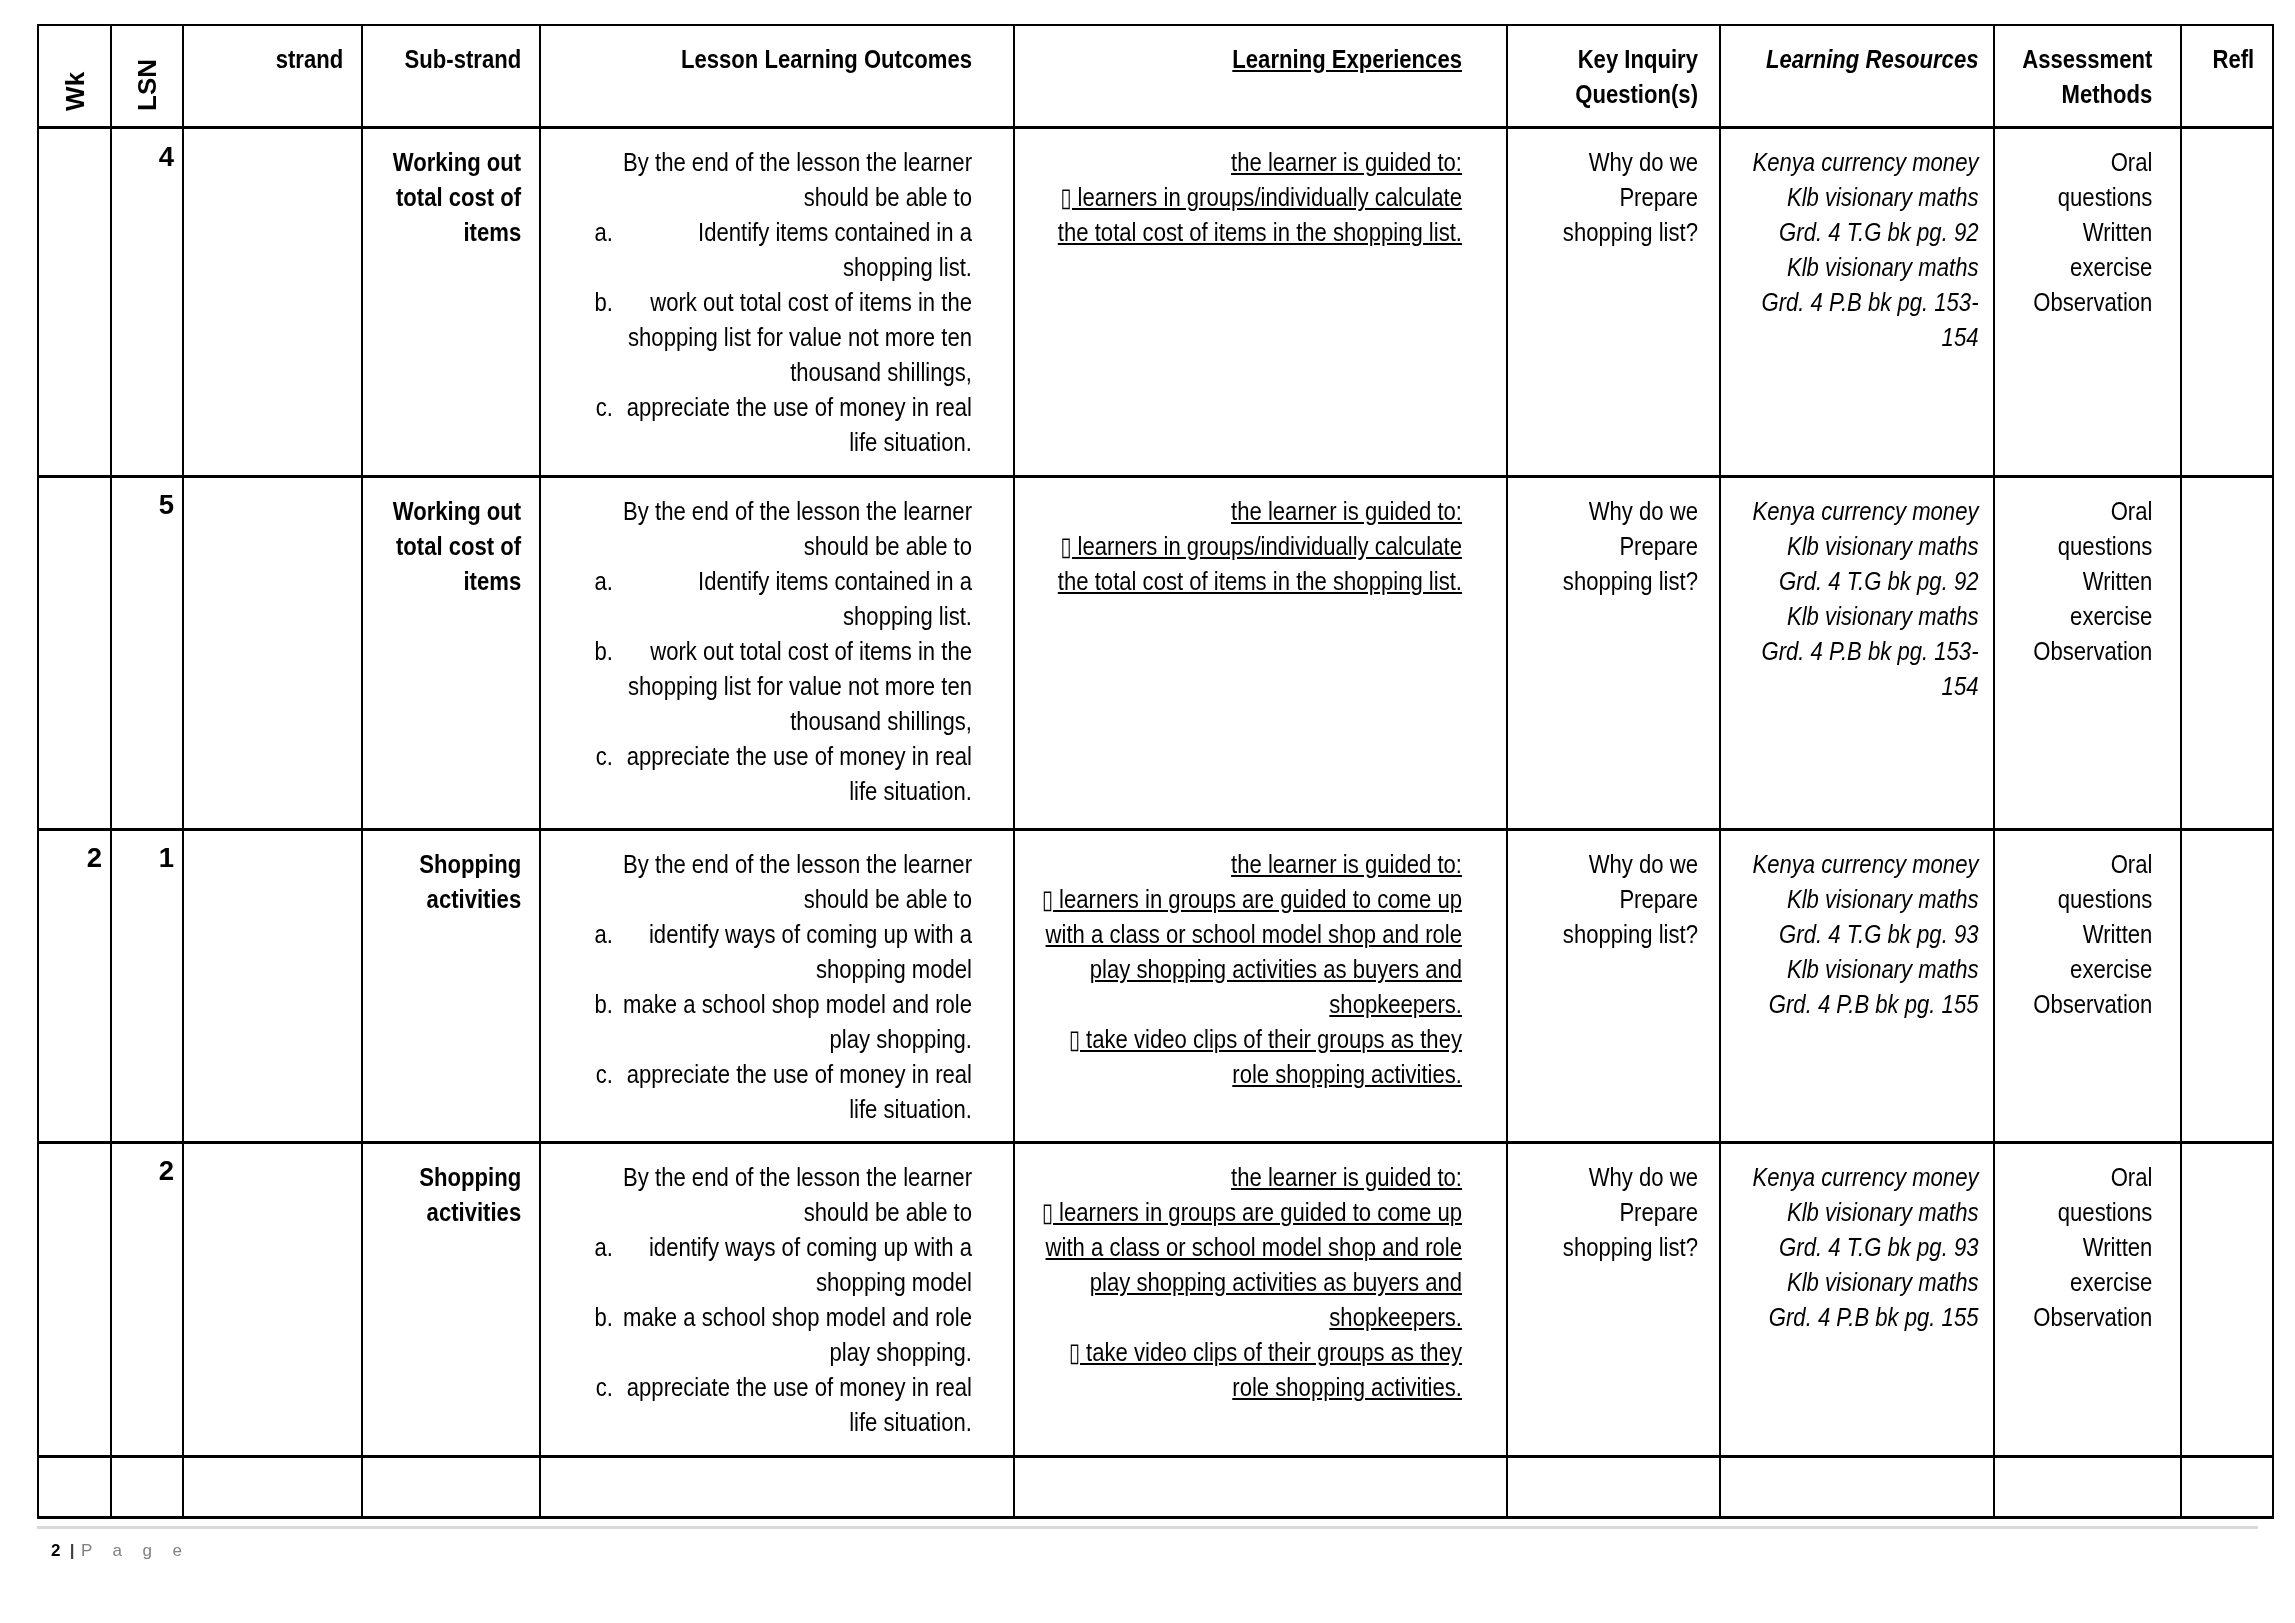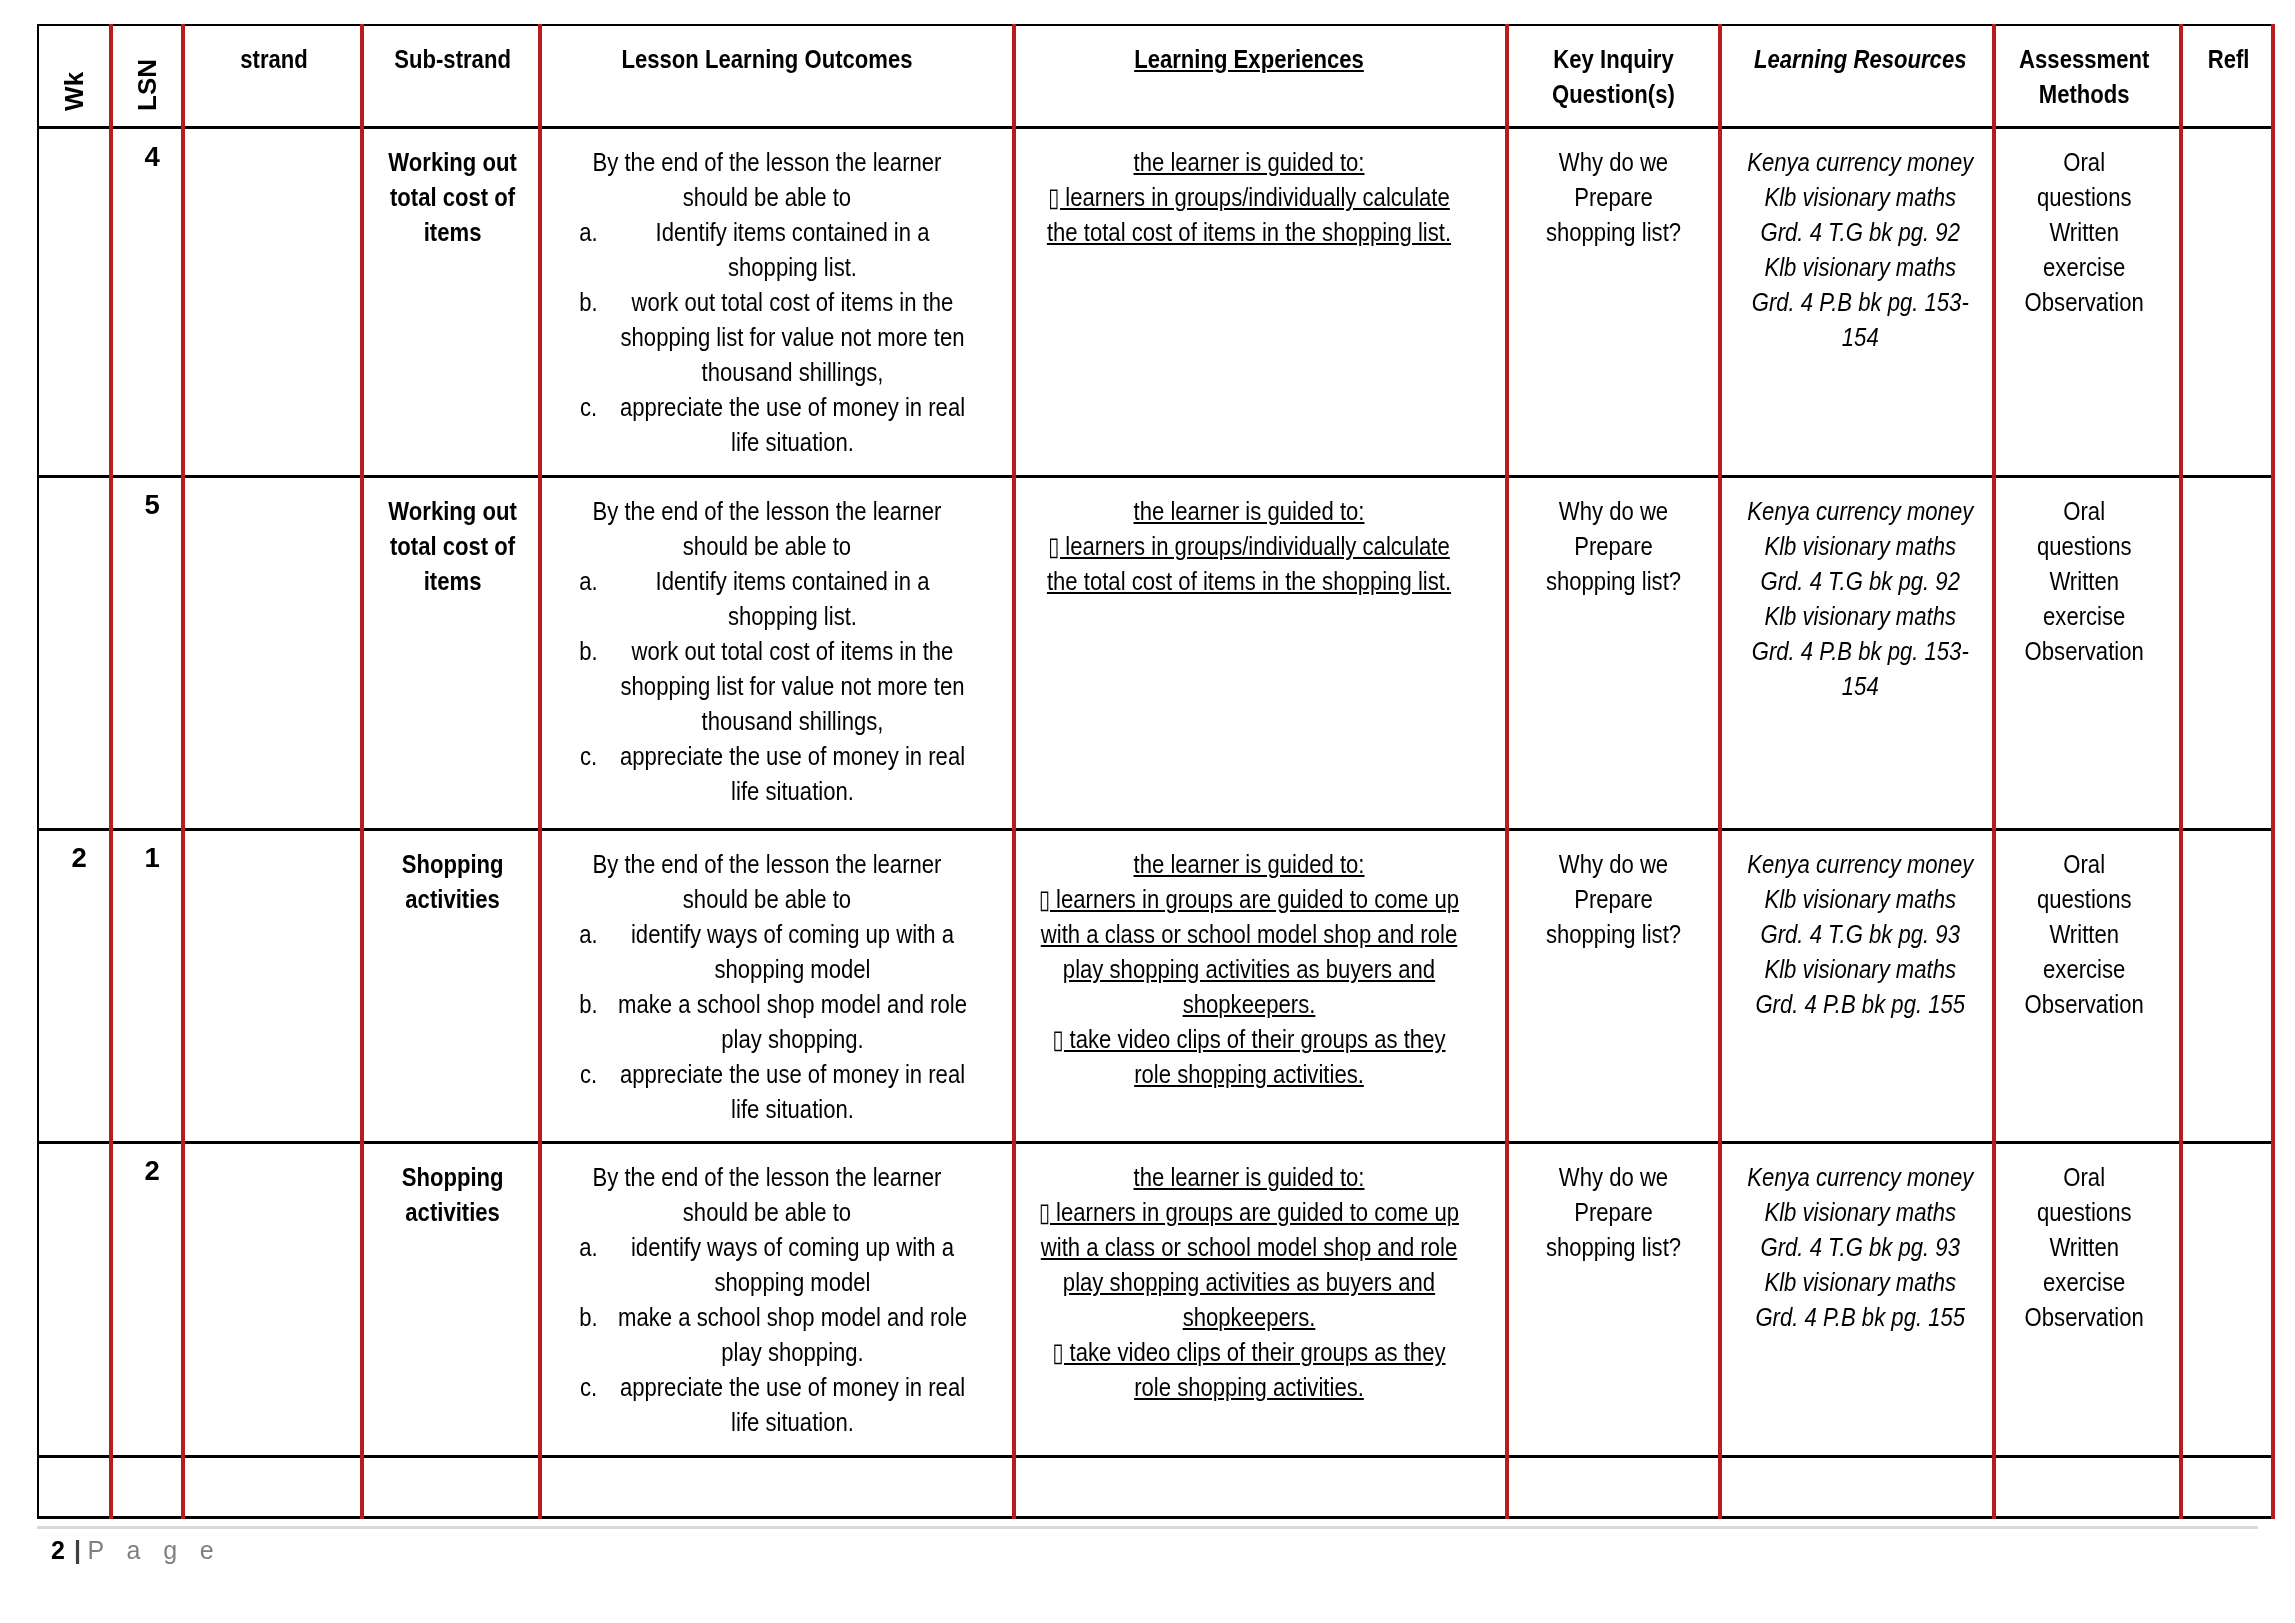--- a/index.html
+++ b/index.html
@@ -14,9 +14,9 @@
     border:2.6px solid #000;
   }
   td,th{
-    border-left:2px solid #000;border-right:4px solid #b91c1c;
+    border-left:2px solid #000;border-right:1px solid #b91c1c;
     vertical-align:top;padding:8px;overflow:hidden;
-    font-size:26px;line-height:35px;font-weight:normal;text-align:center;
+    font-size:26px;line-height:35px;font-weight:normal;text-align:right;
   }
   tr.hrow>th{border-top:2.6px solid #000;border-bottom:3.9px solid #000;}
   tr.drow>td{border-top:3.9px solid #000;border-bottom:3.9px solid #000;}

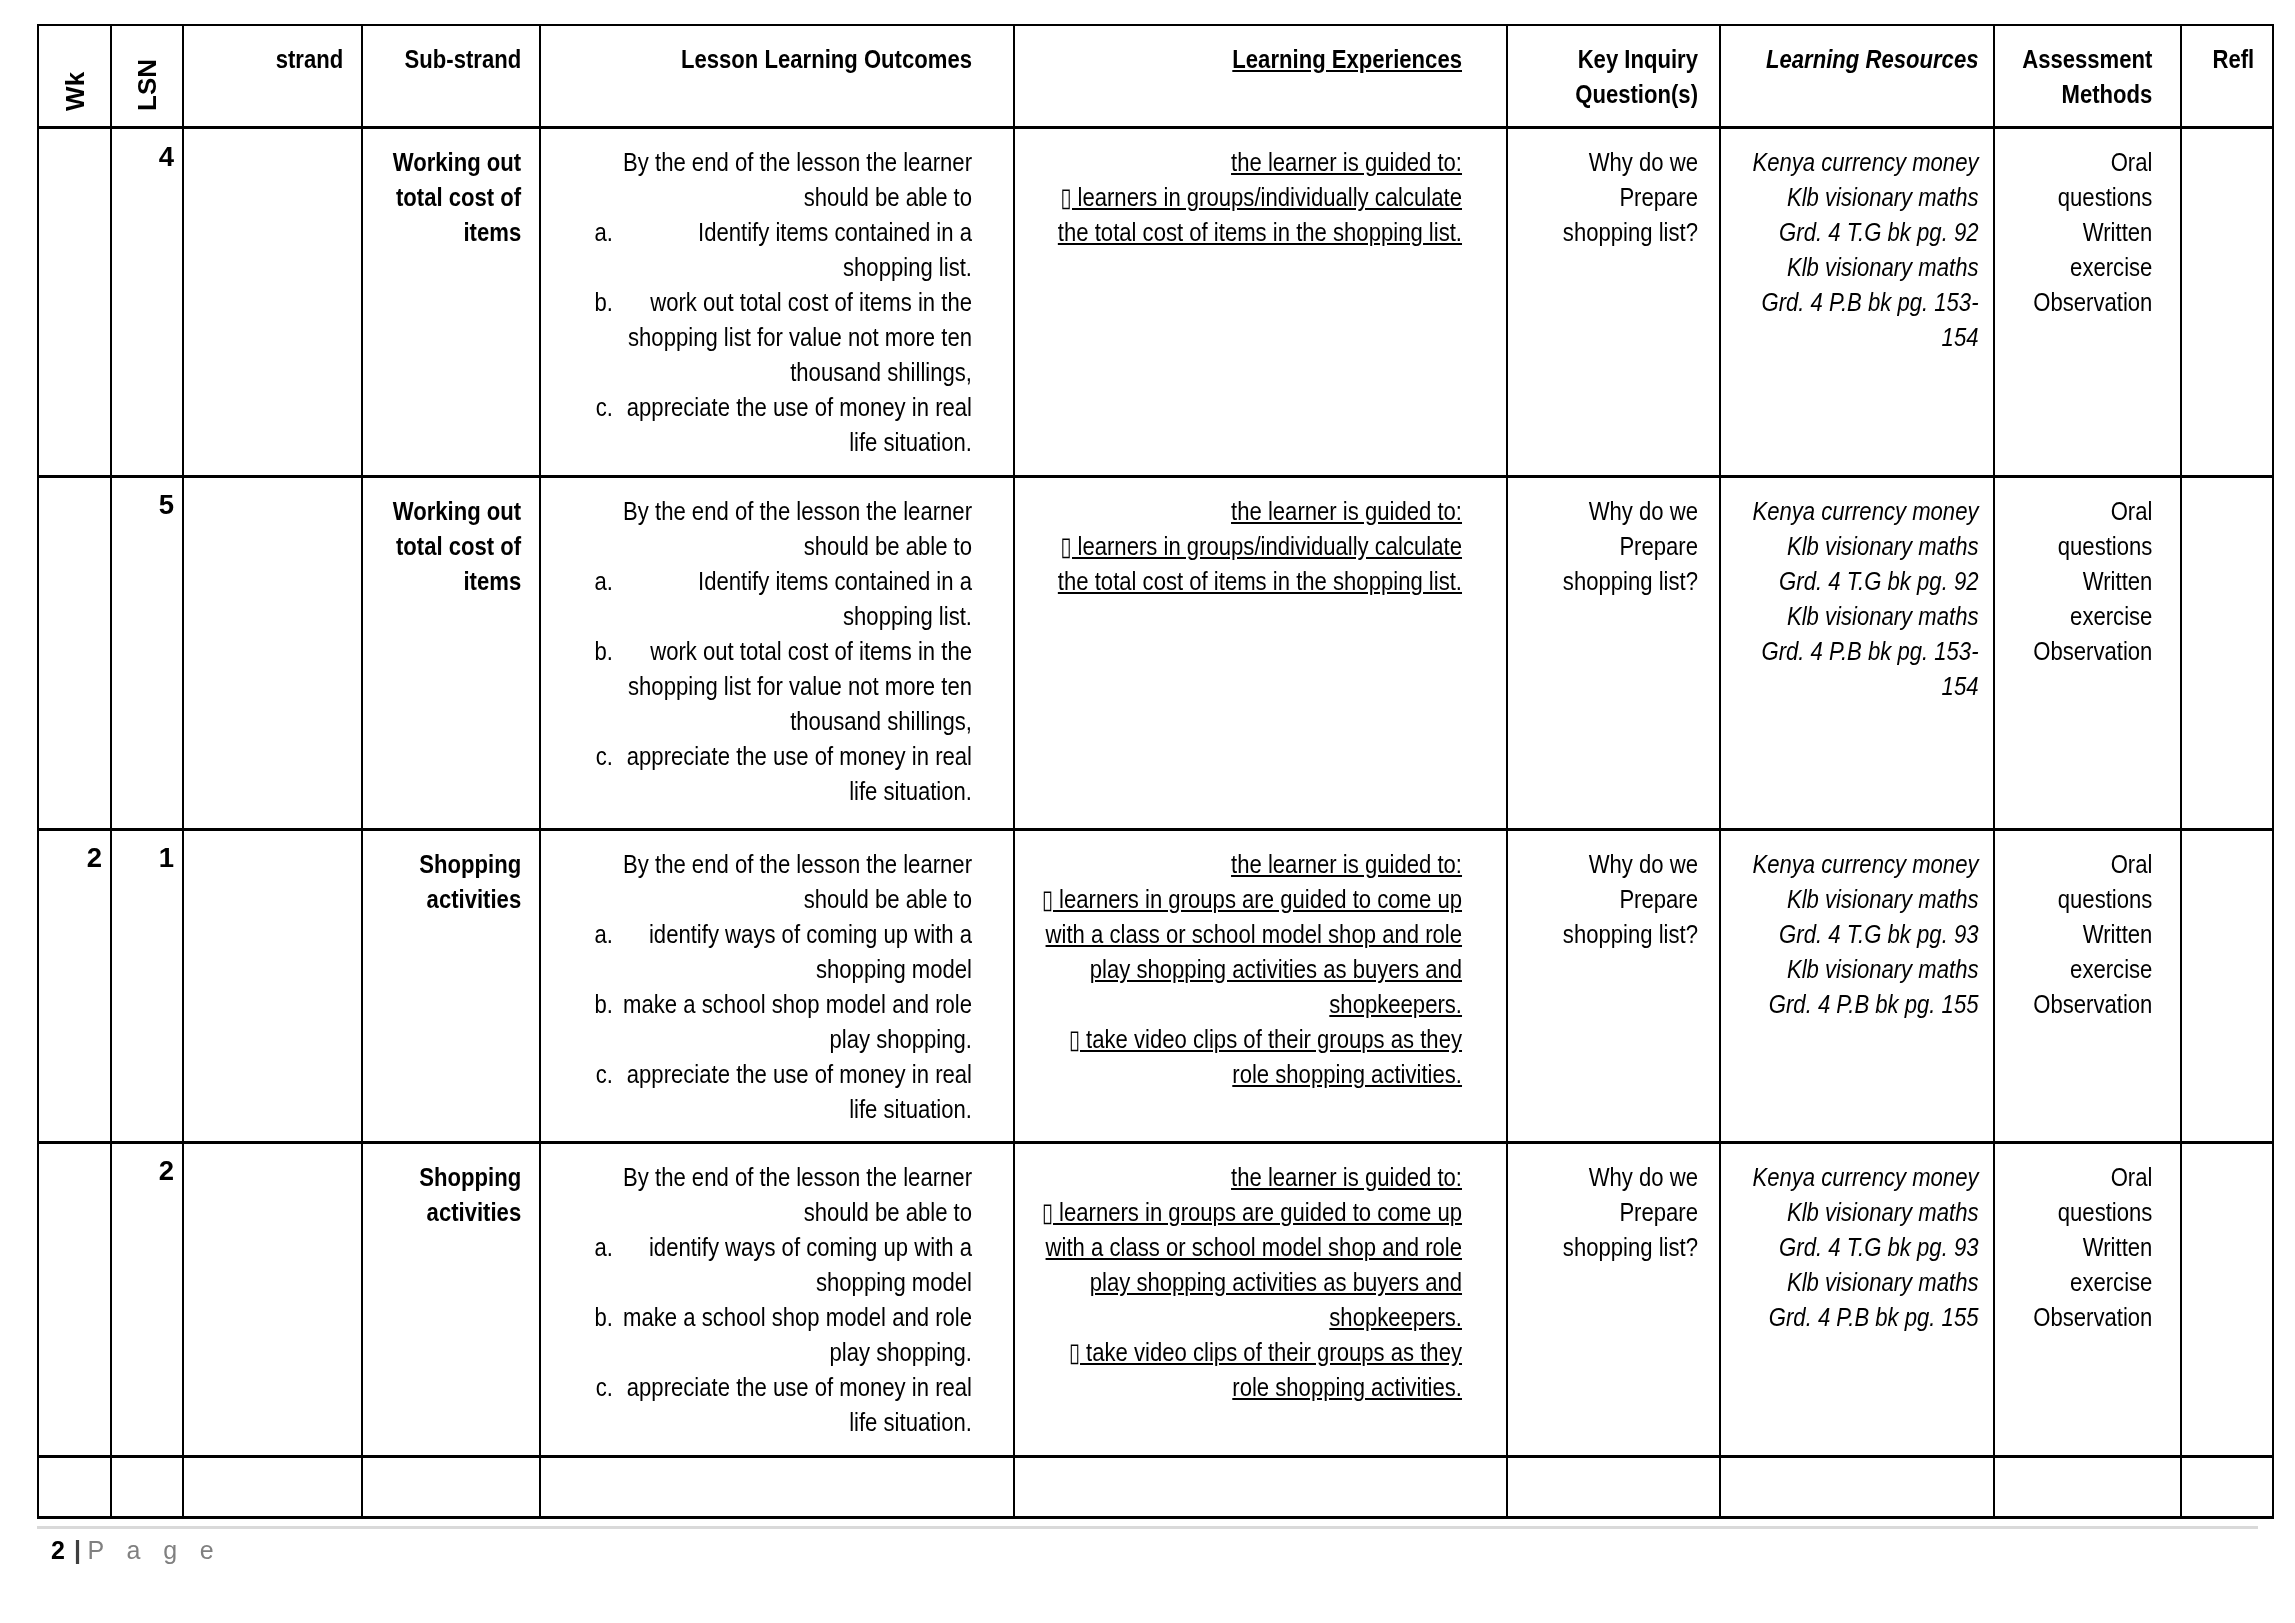--- a/index.html
+++ b/index.html
@@ -46,7 +46,7 @@
   .num{font-weight:bold;padding-top:9.2px;padding-left:18.3px;font-size:27.5px;}
   .exp-b{margin:0;}
   .footer-rule{position:absolute;left:37px;top:1526px;width:2221px;height:2.6px;background:#d9d9d9;}
-  .footer-text{position:absolute;left:51px;top:1535px;font-size:25px;line-height:31px;}
+  .footer-text{position:absolute;left:51px;top:1535px;font-size:17px;line-height:31px;}
   .footer-text .pnum{font-weight:bold;color:#000;}
   .footer-text .pbar{color:#3f3f3f;font-weight:bold;margin:0 6.5px 0 9.2px;}
   .footer-text .plabel{color:#808080;letter-spacing:7.9px;}

